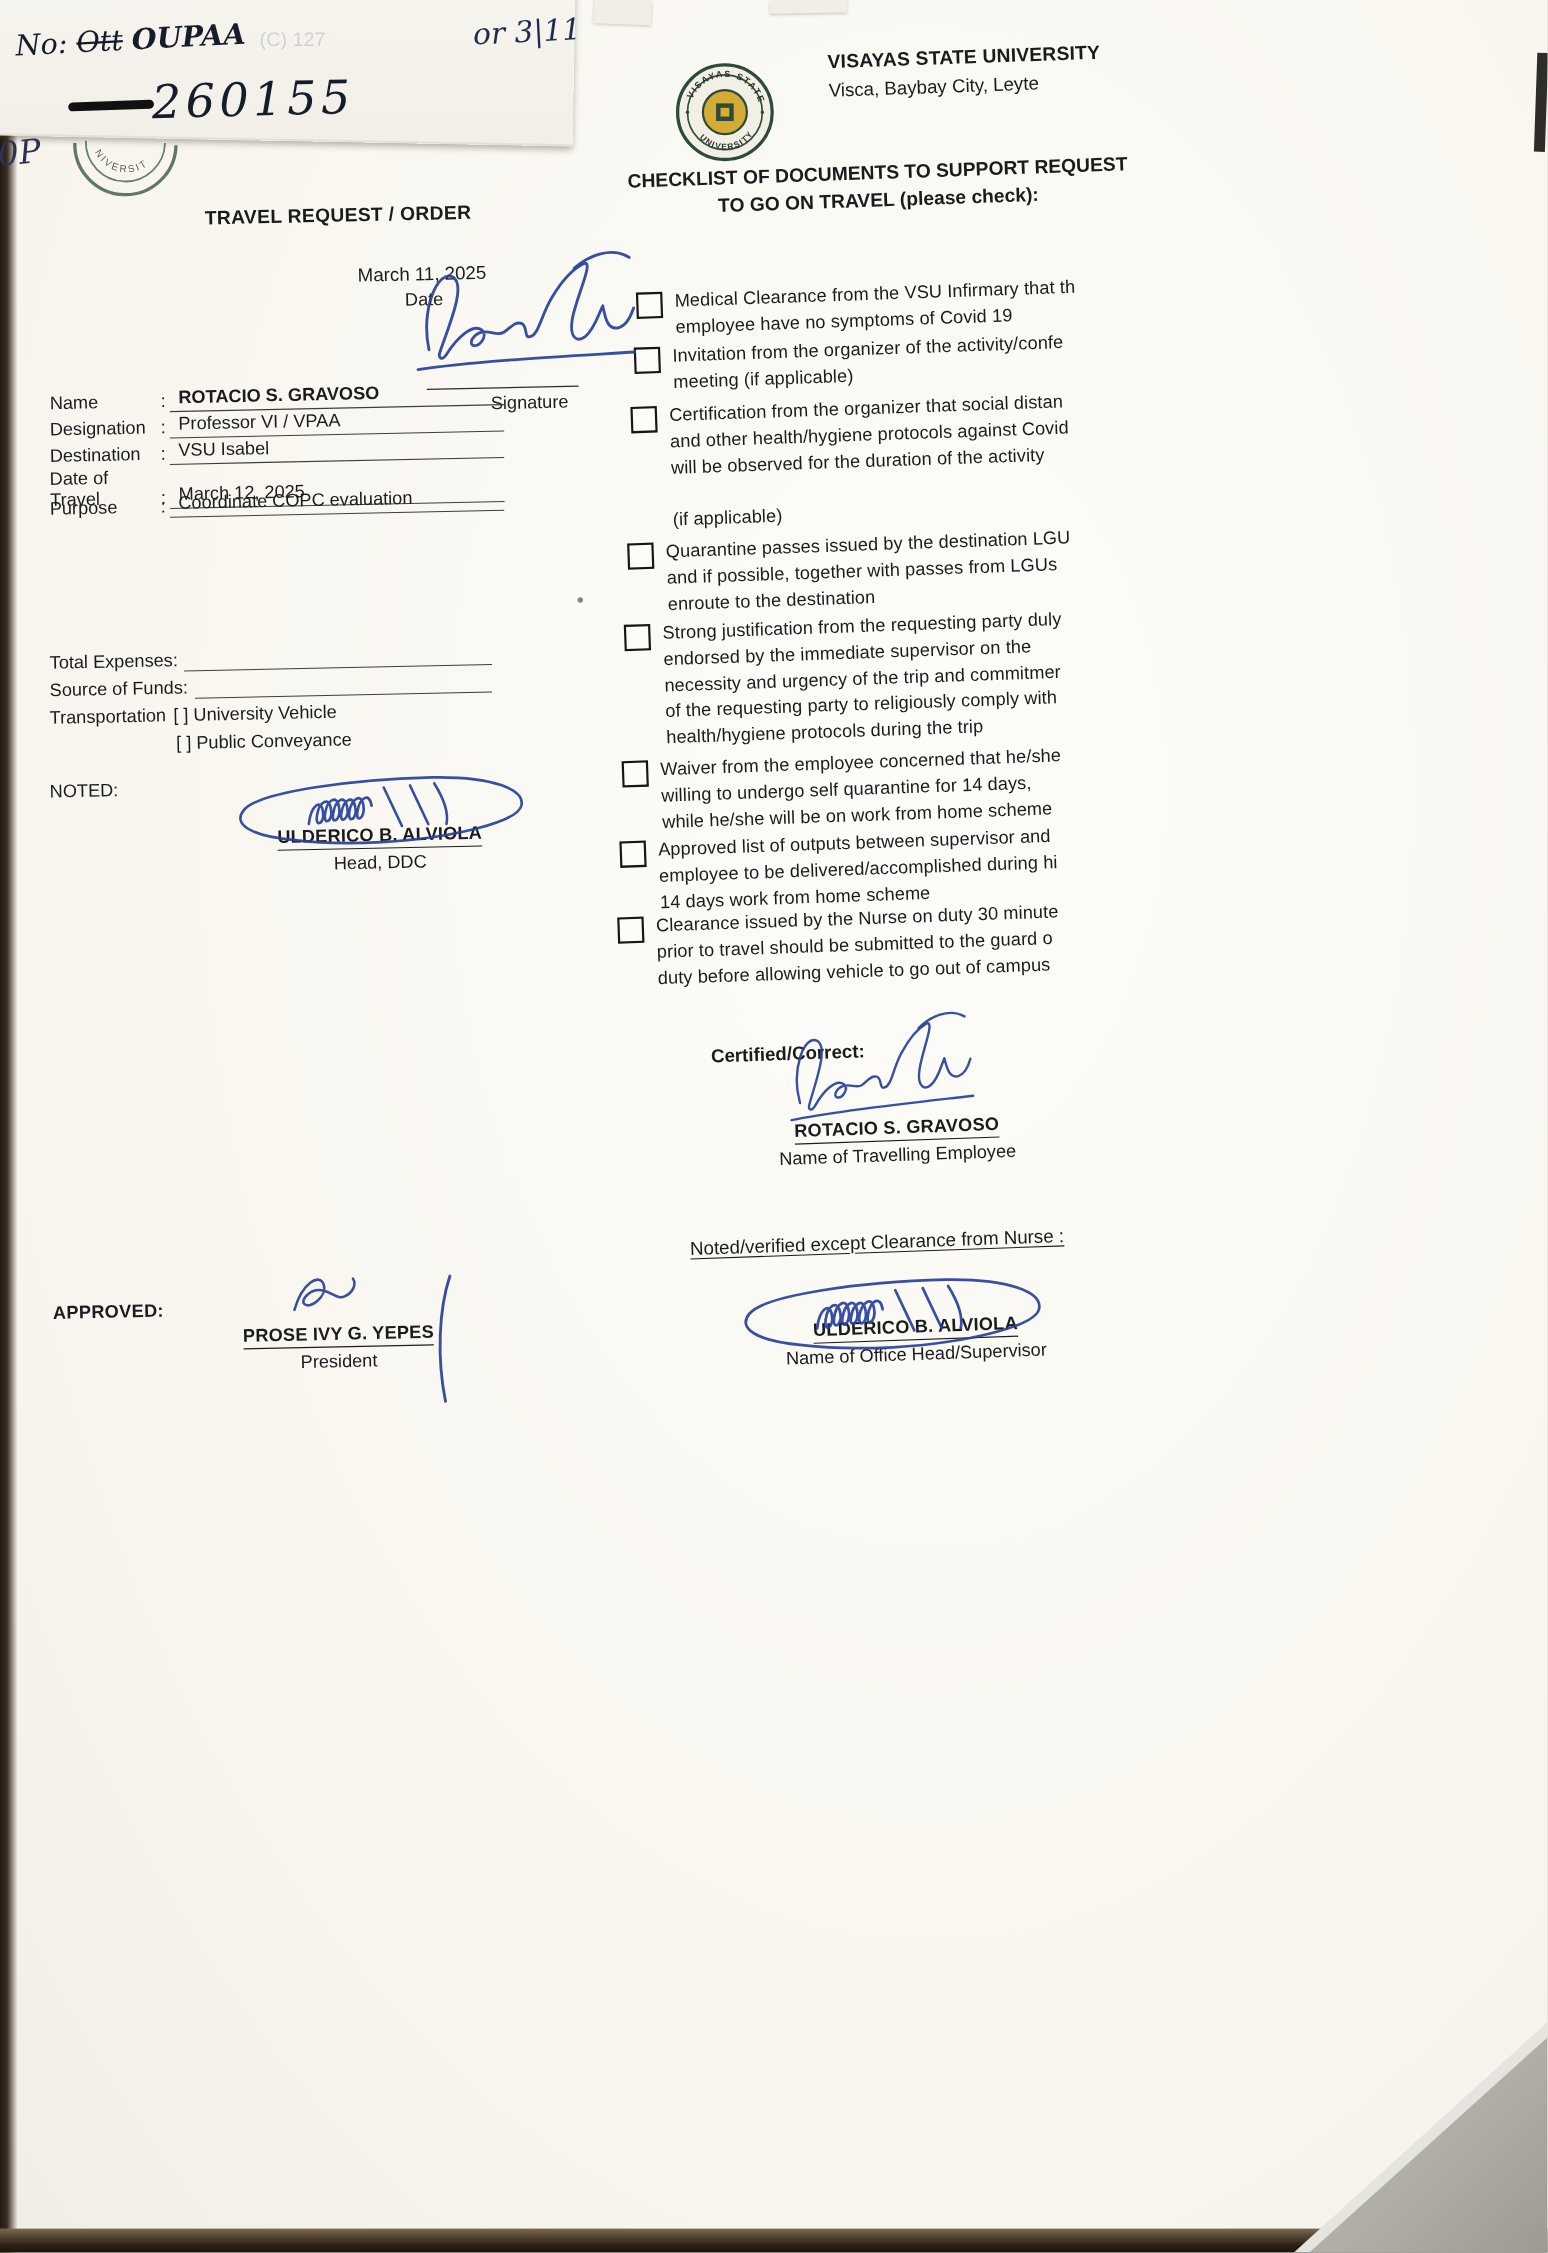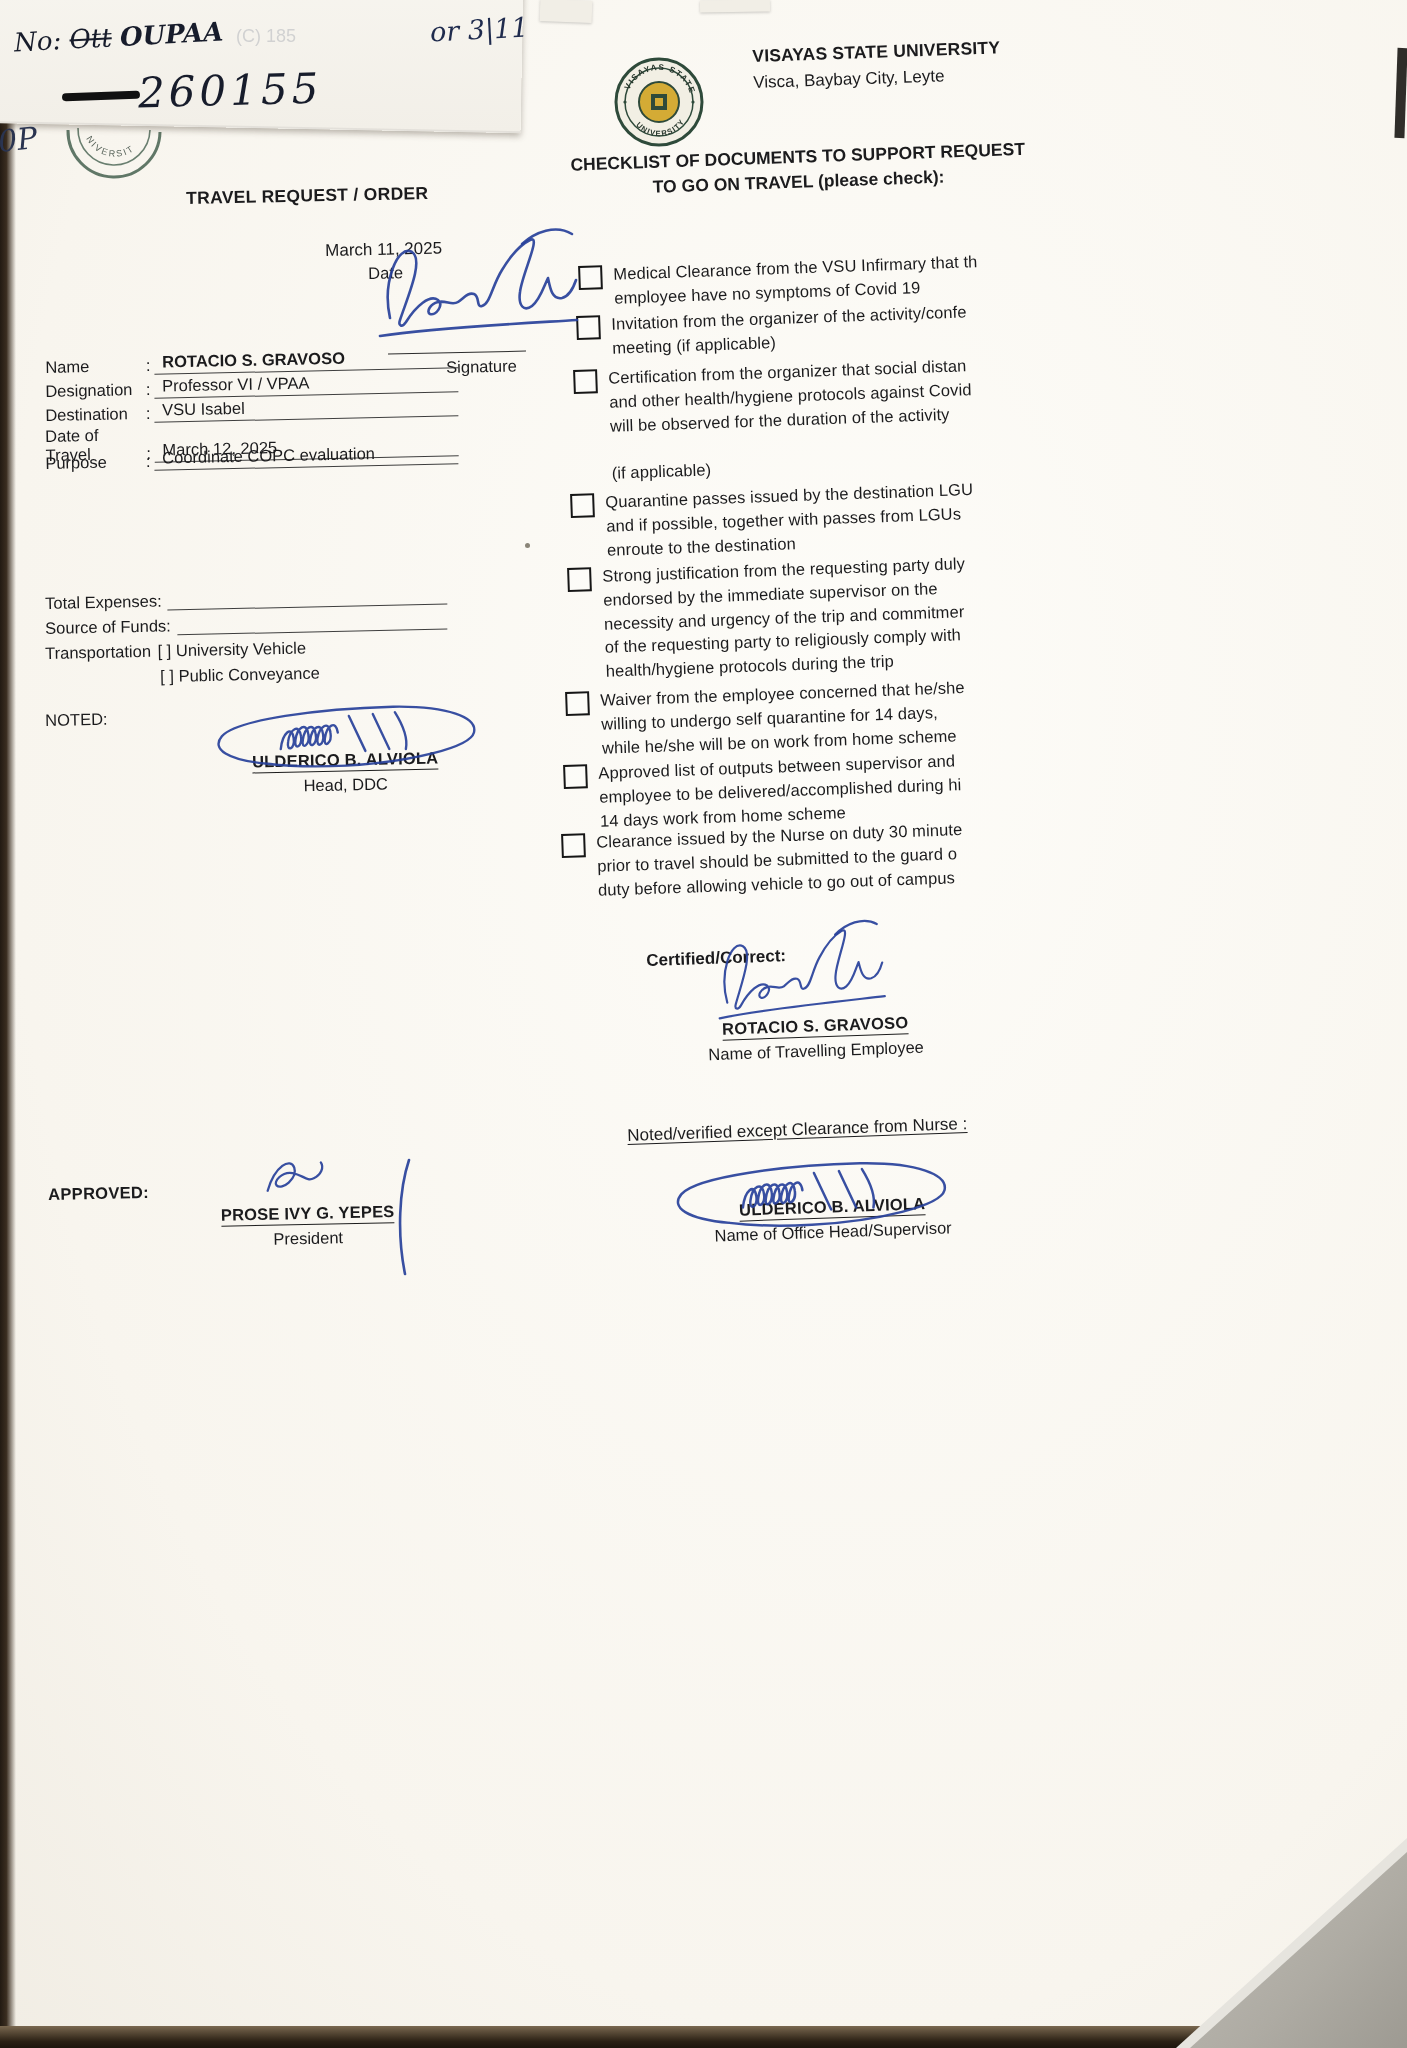--- a/index.html
+++ b/index.html
@@ -100,7 +100,7 @@
   <div class="abs redact"></div>
   <div class="abs hwdark" style="left:138px;top:66px;font-size:42px;letter-spacing:4px;z-index:13;transform:rotate(-1.5deg);">260155</div>
   <div class="abs hw" style="left:430px;top:14px;font-size:27px;z-index:13;transform:rotate(-3deg);">or 3|11</div>
-  <div class="abs faint" style="left:236px;top:26px;font-size:18px;z-index:13;">(C) 185</div>
+  <div class="abs faint" style="left:236px;top:26px;font-size:18px;z-index:13;">(C) 127</div>
   <div class="abs hw" style="left:-2px;top:122px;font-size:30px;z-index:13;transform:rotate(-6deg);color:#2a3450;">0P</div>
 
   <div class="abs dot" style="left:525px;top:543px;"></div>

